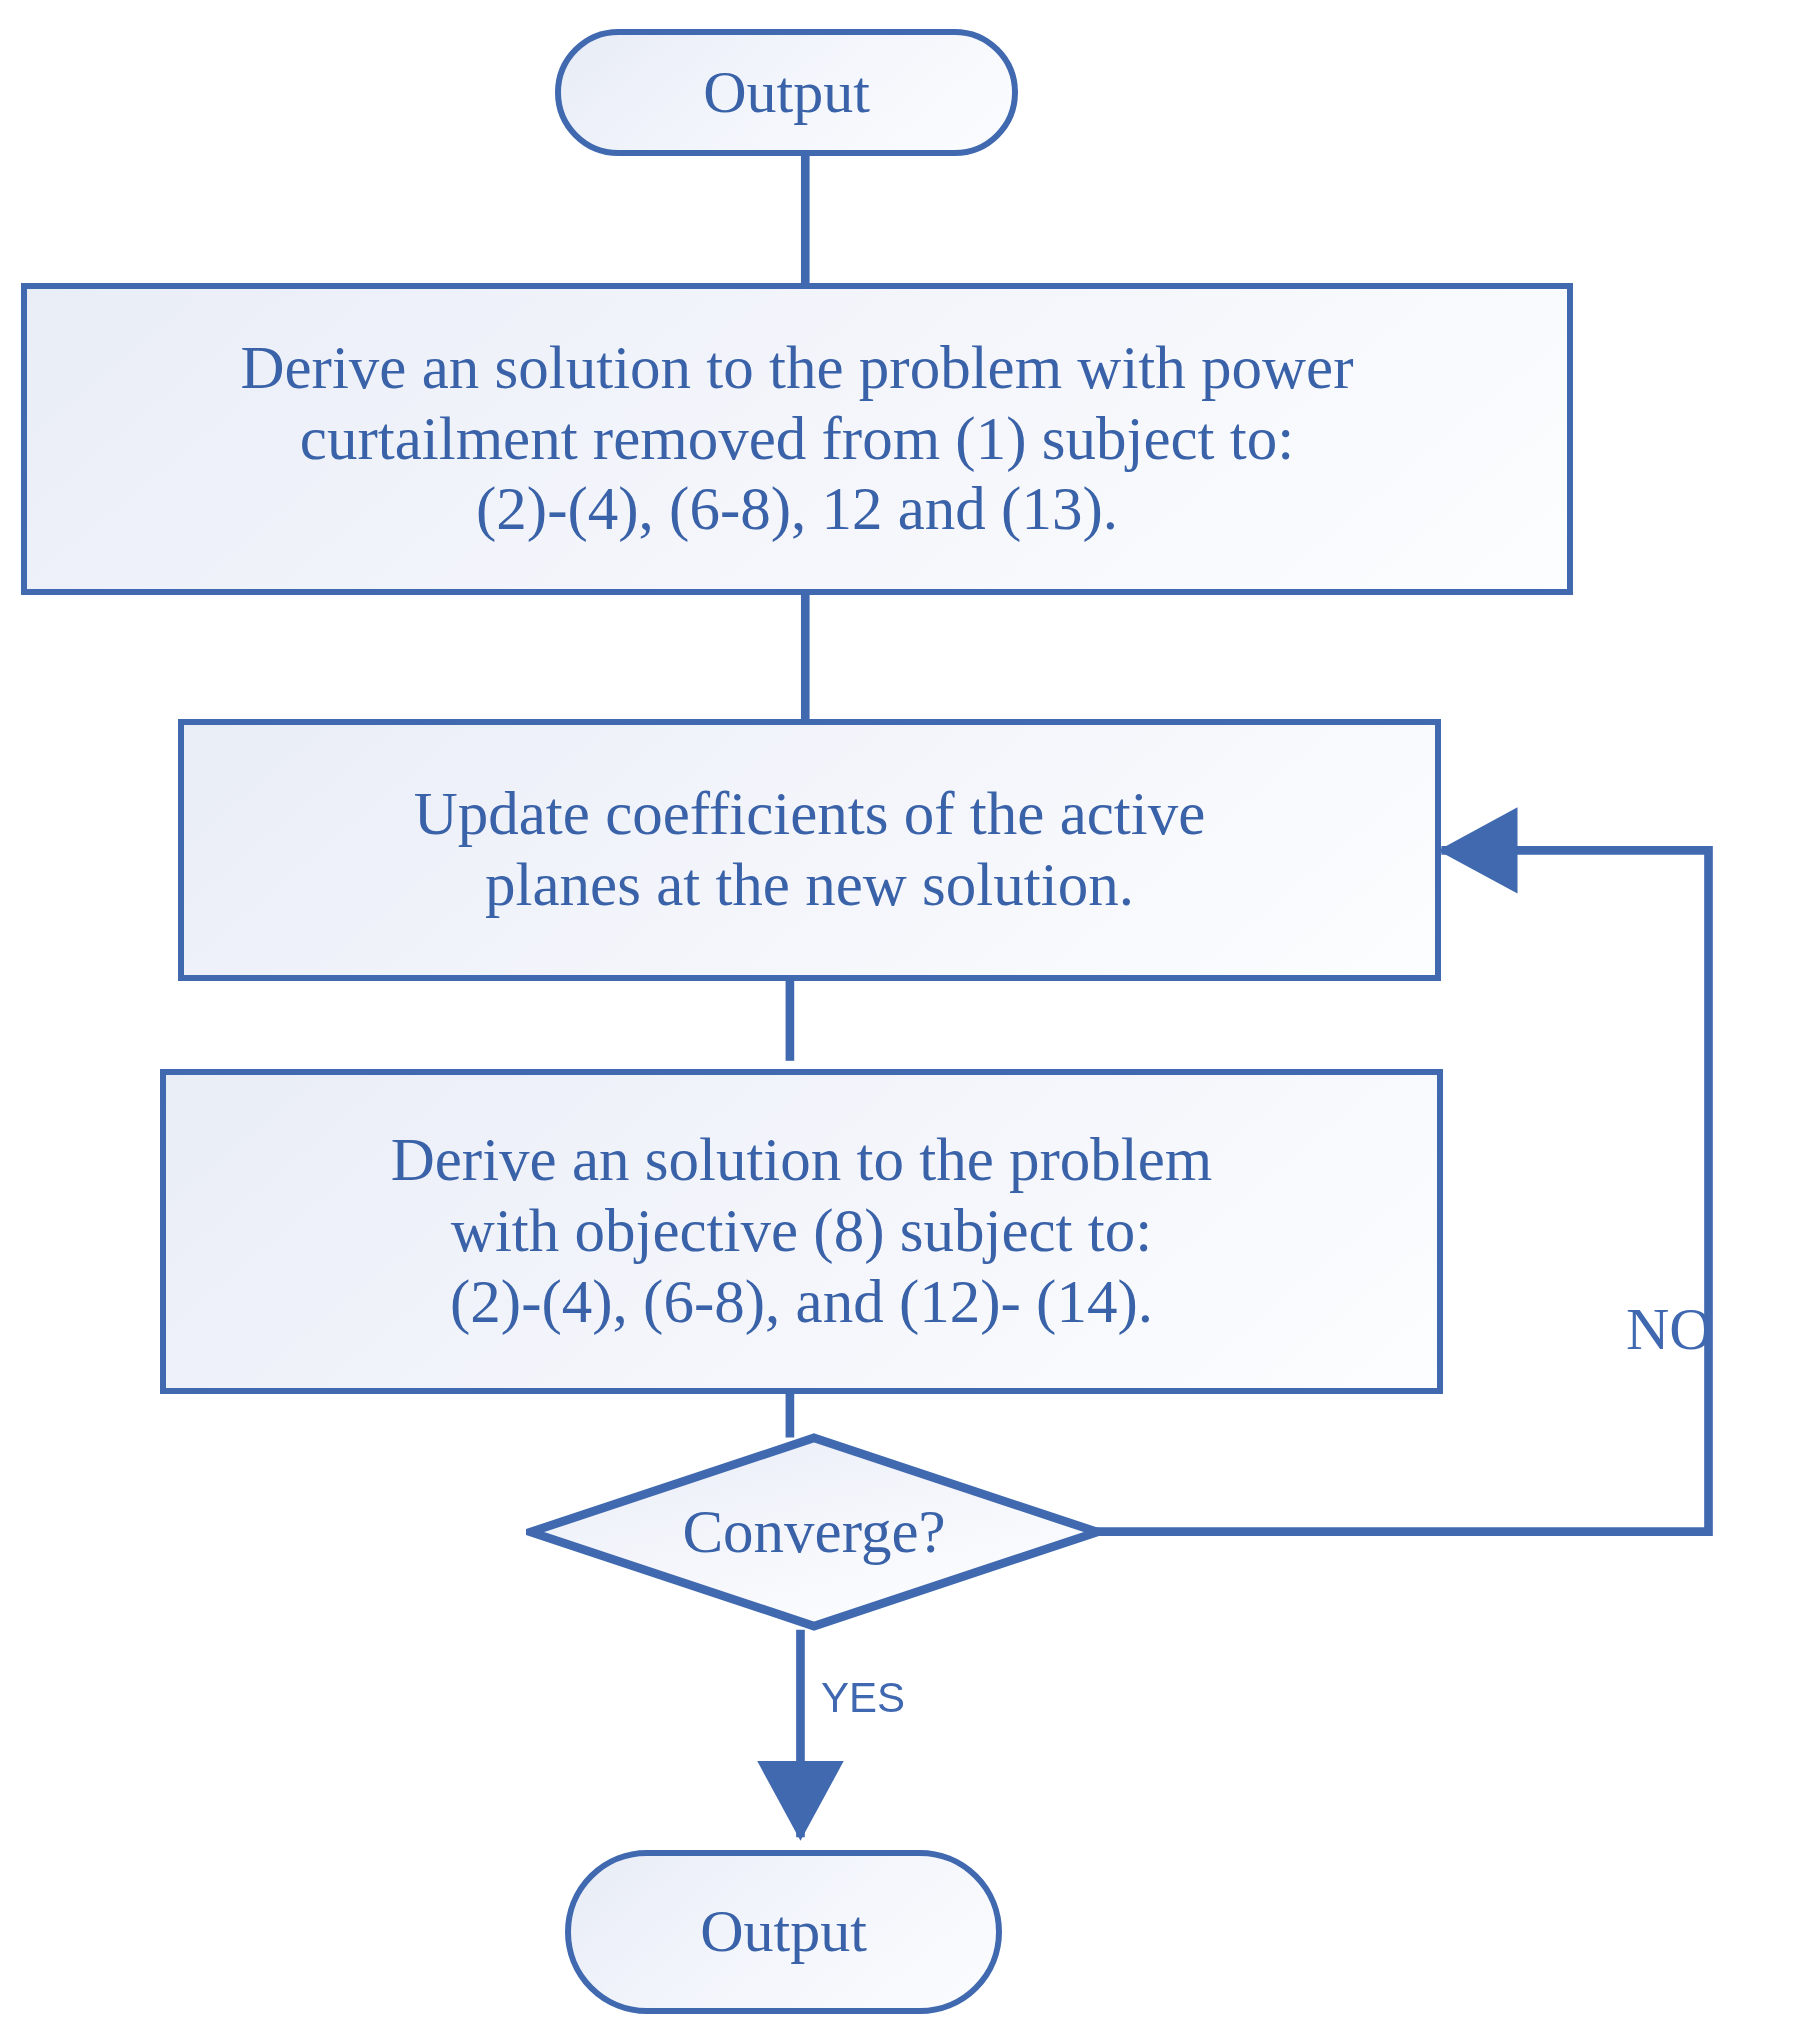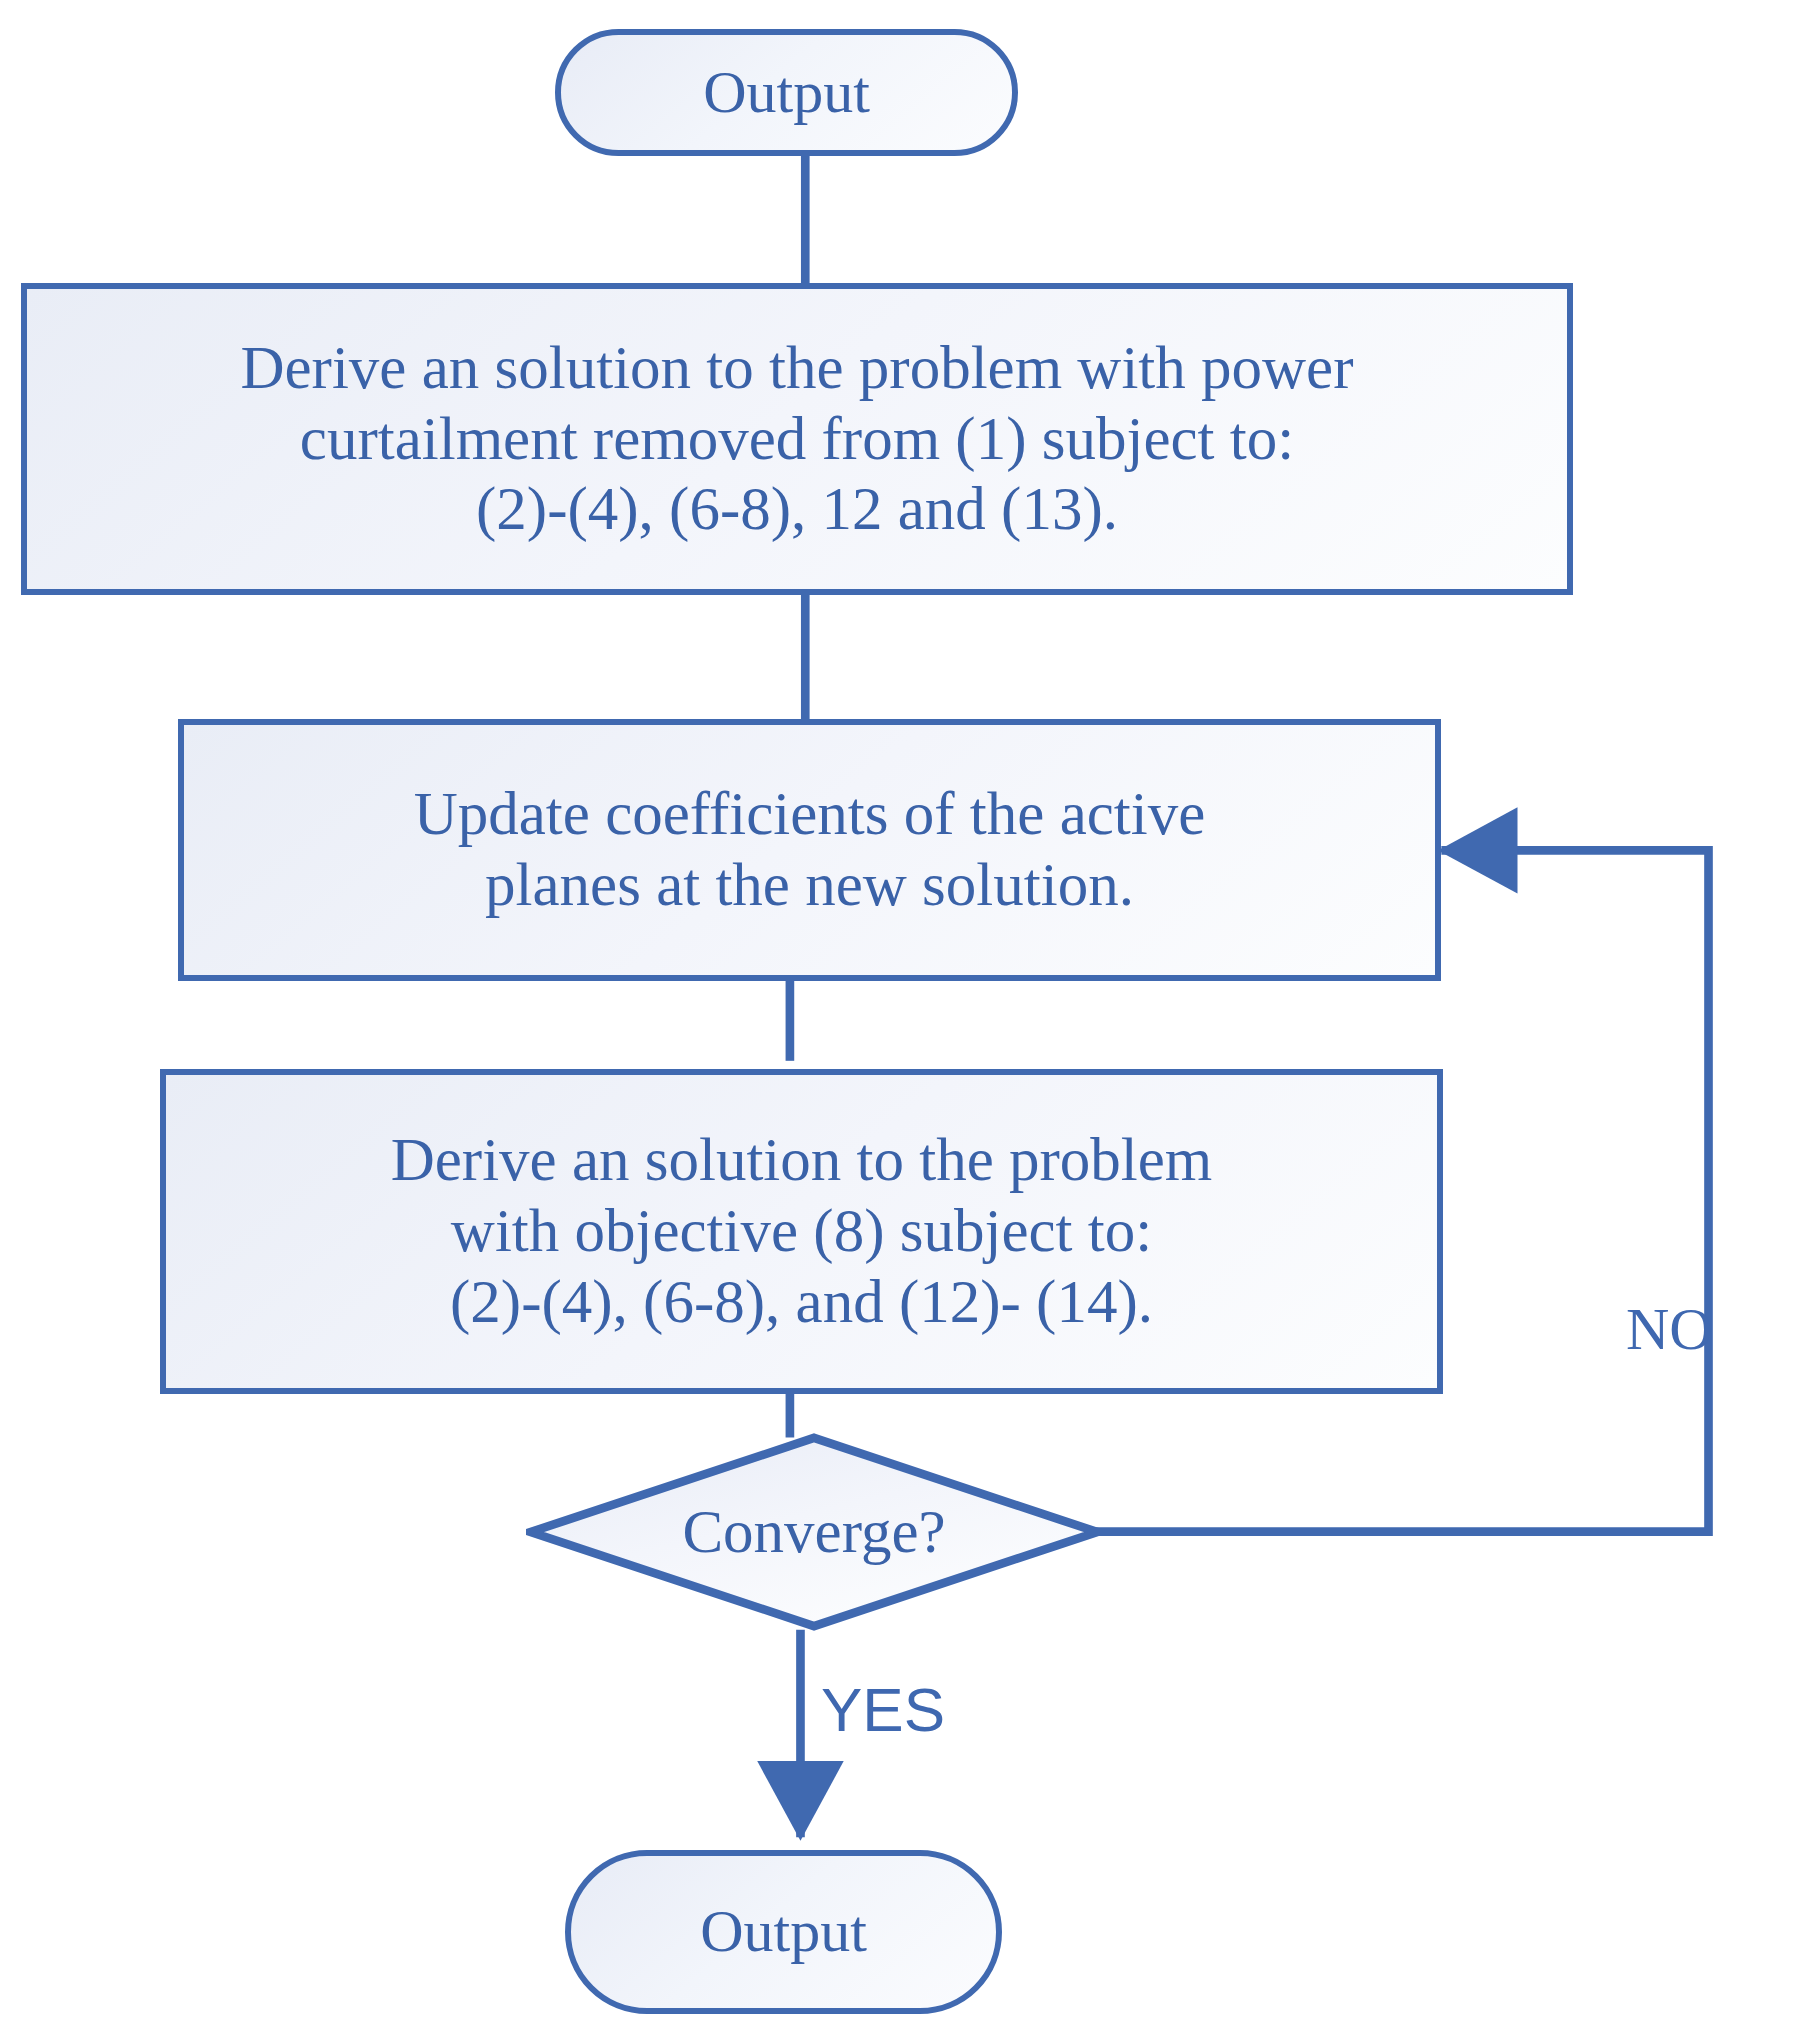--- a/index.html
+++ b/index.html
@@ -76,7 +76,7 @@
   }
   .edge-label.sans {
     font-family: "Liberation Sans", "DejaVu Sans", sans-serif;
-    font-size: 62px;
+    font-size: 42px;
   }
   .line-1, .line-2, .line-3 { display: block; }
 </style>

